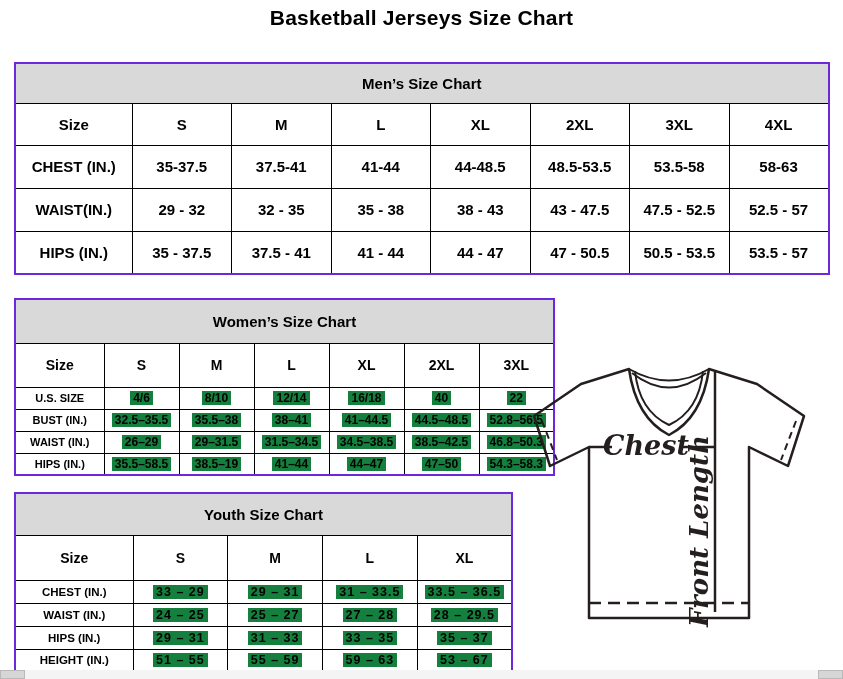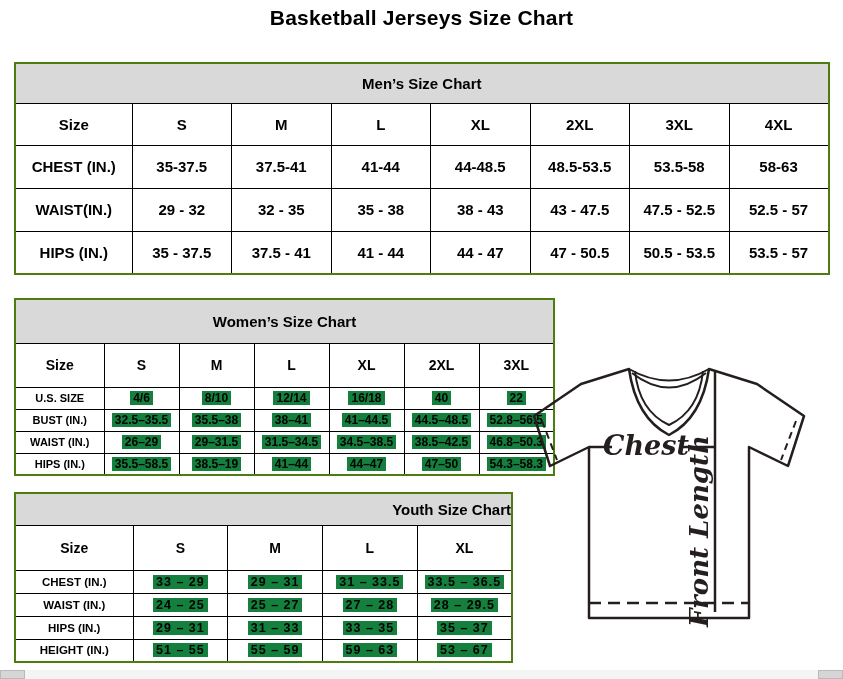--- a/index.html
+++ b/index.html
@@ -14,7 +14,7 @@
   }
   table { border-collapse:collapse; table-layout:fixed; position:absolute; background:#fff; }
   th, td { border:1px solid #000; text-align:center; vertical-align:middle; font-weight:bold; overflow:hidden; }
-  table { border:2px solid #4d7c0f; }
+  table { border:2px solid #6d28d9; }
   .table-title { background:#d9d9d9; font-size:15px; height:40px; }
 
   

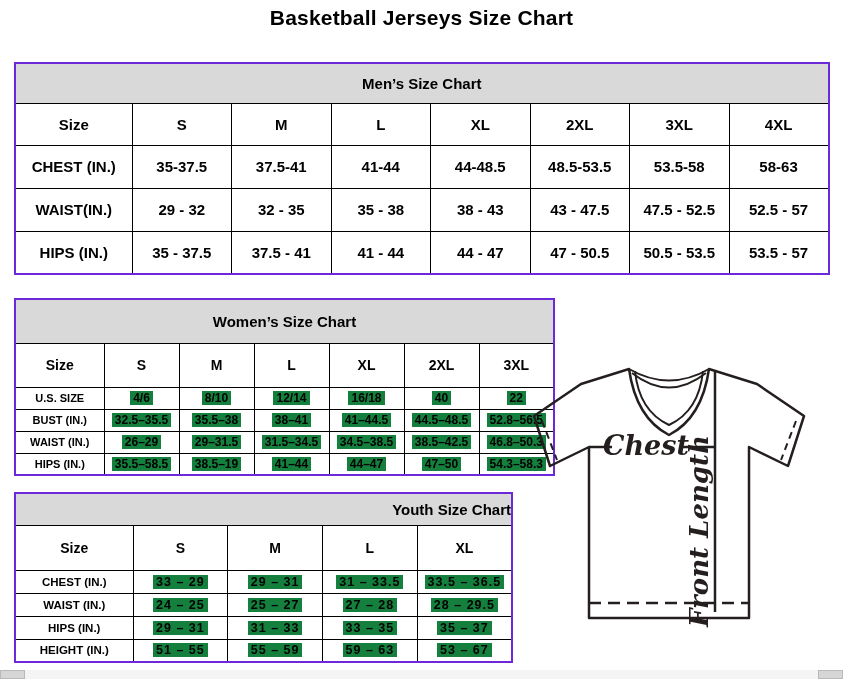--- a/index.html
+++ b/index.html
@@ -31,7 +31,7 @@
 
   
   .youth { left:14px; top:492px; width:497px; }
-  .youth .table-title { height:32px;text-align:right; }
+  .youth .table-title { height:42px; }
   .youth .colrow th { height:45px; font-size:14px; }
   .youth tbody th { height:23px; font-size:11.5px; }
   .youth tbody td { height:23px; font-size:12.5px; letter-spacing:1px; }

